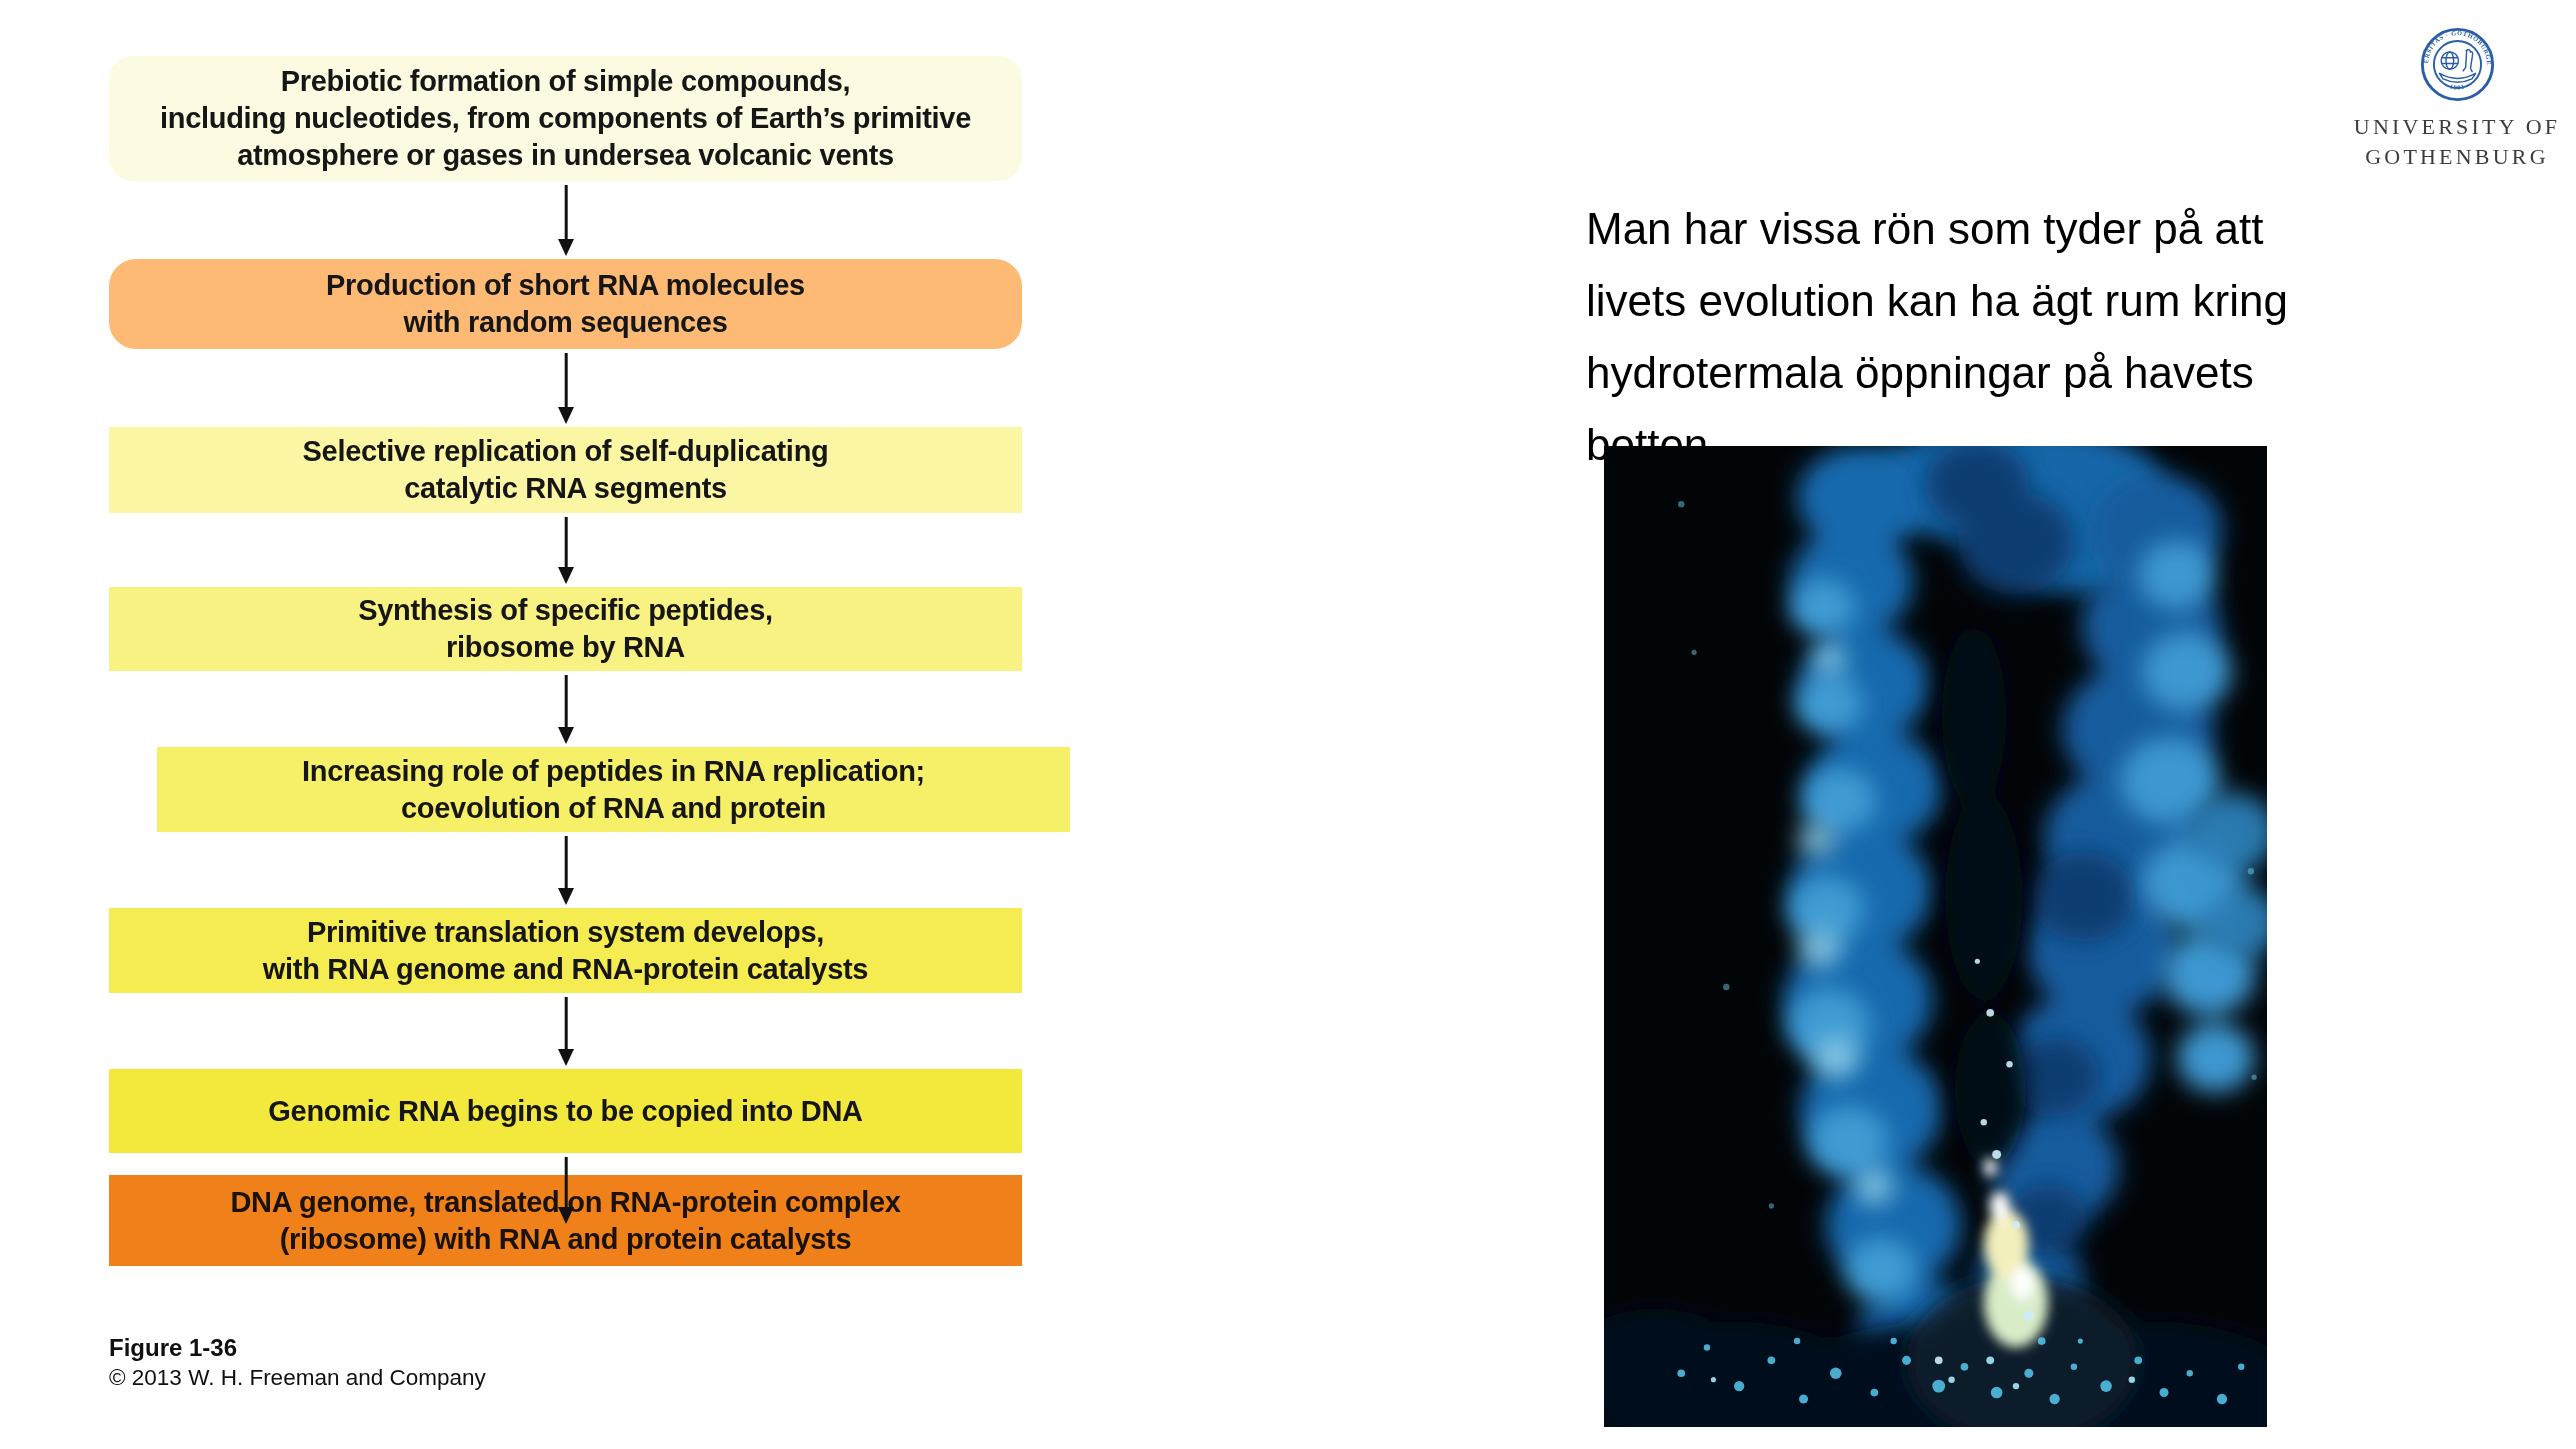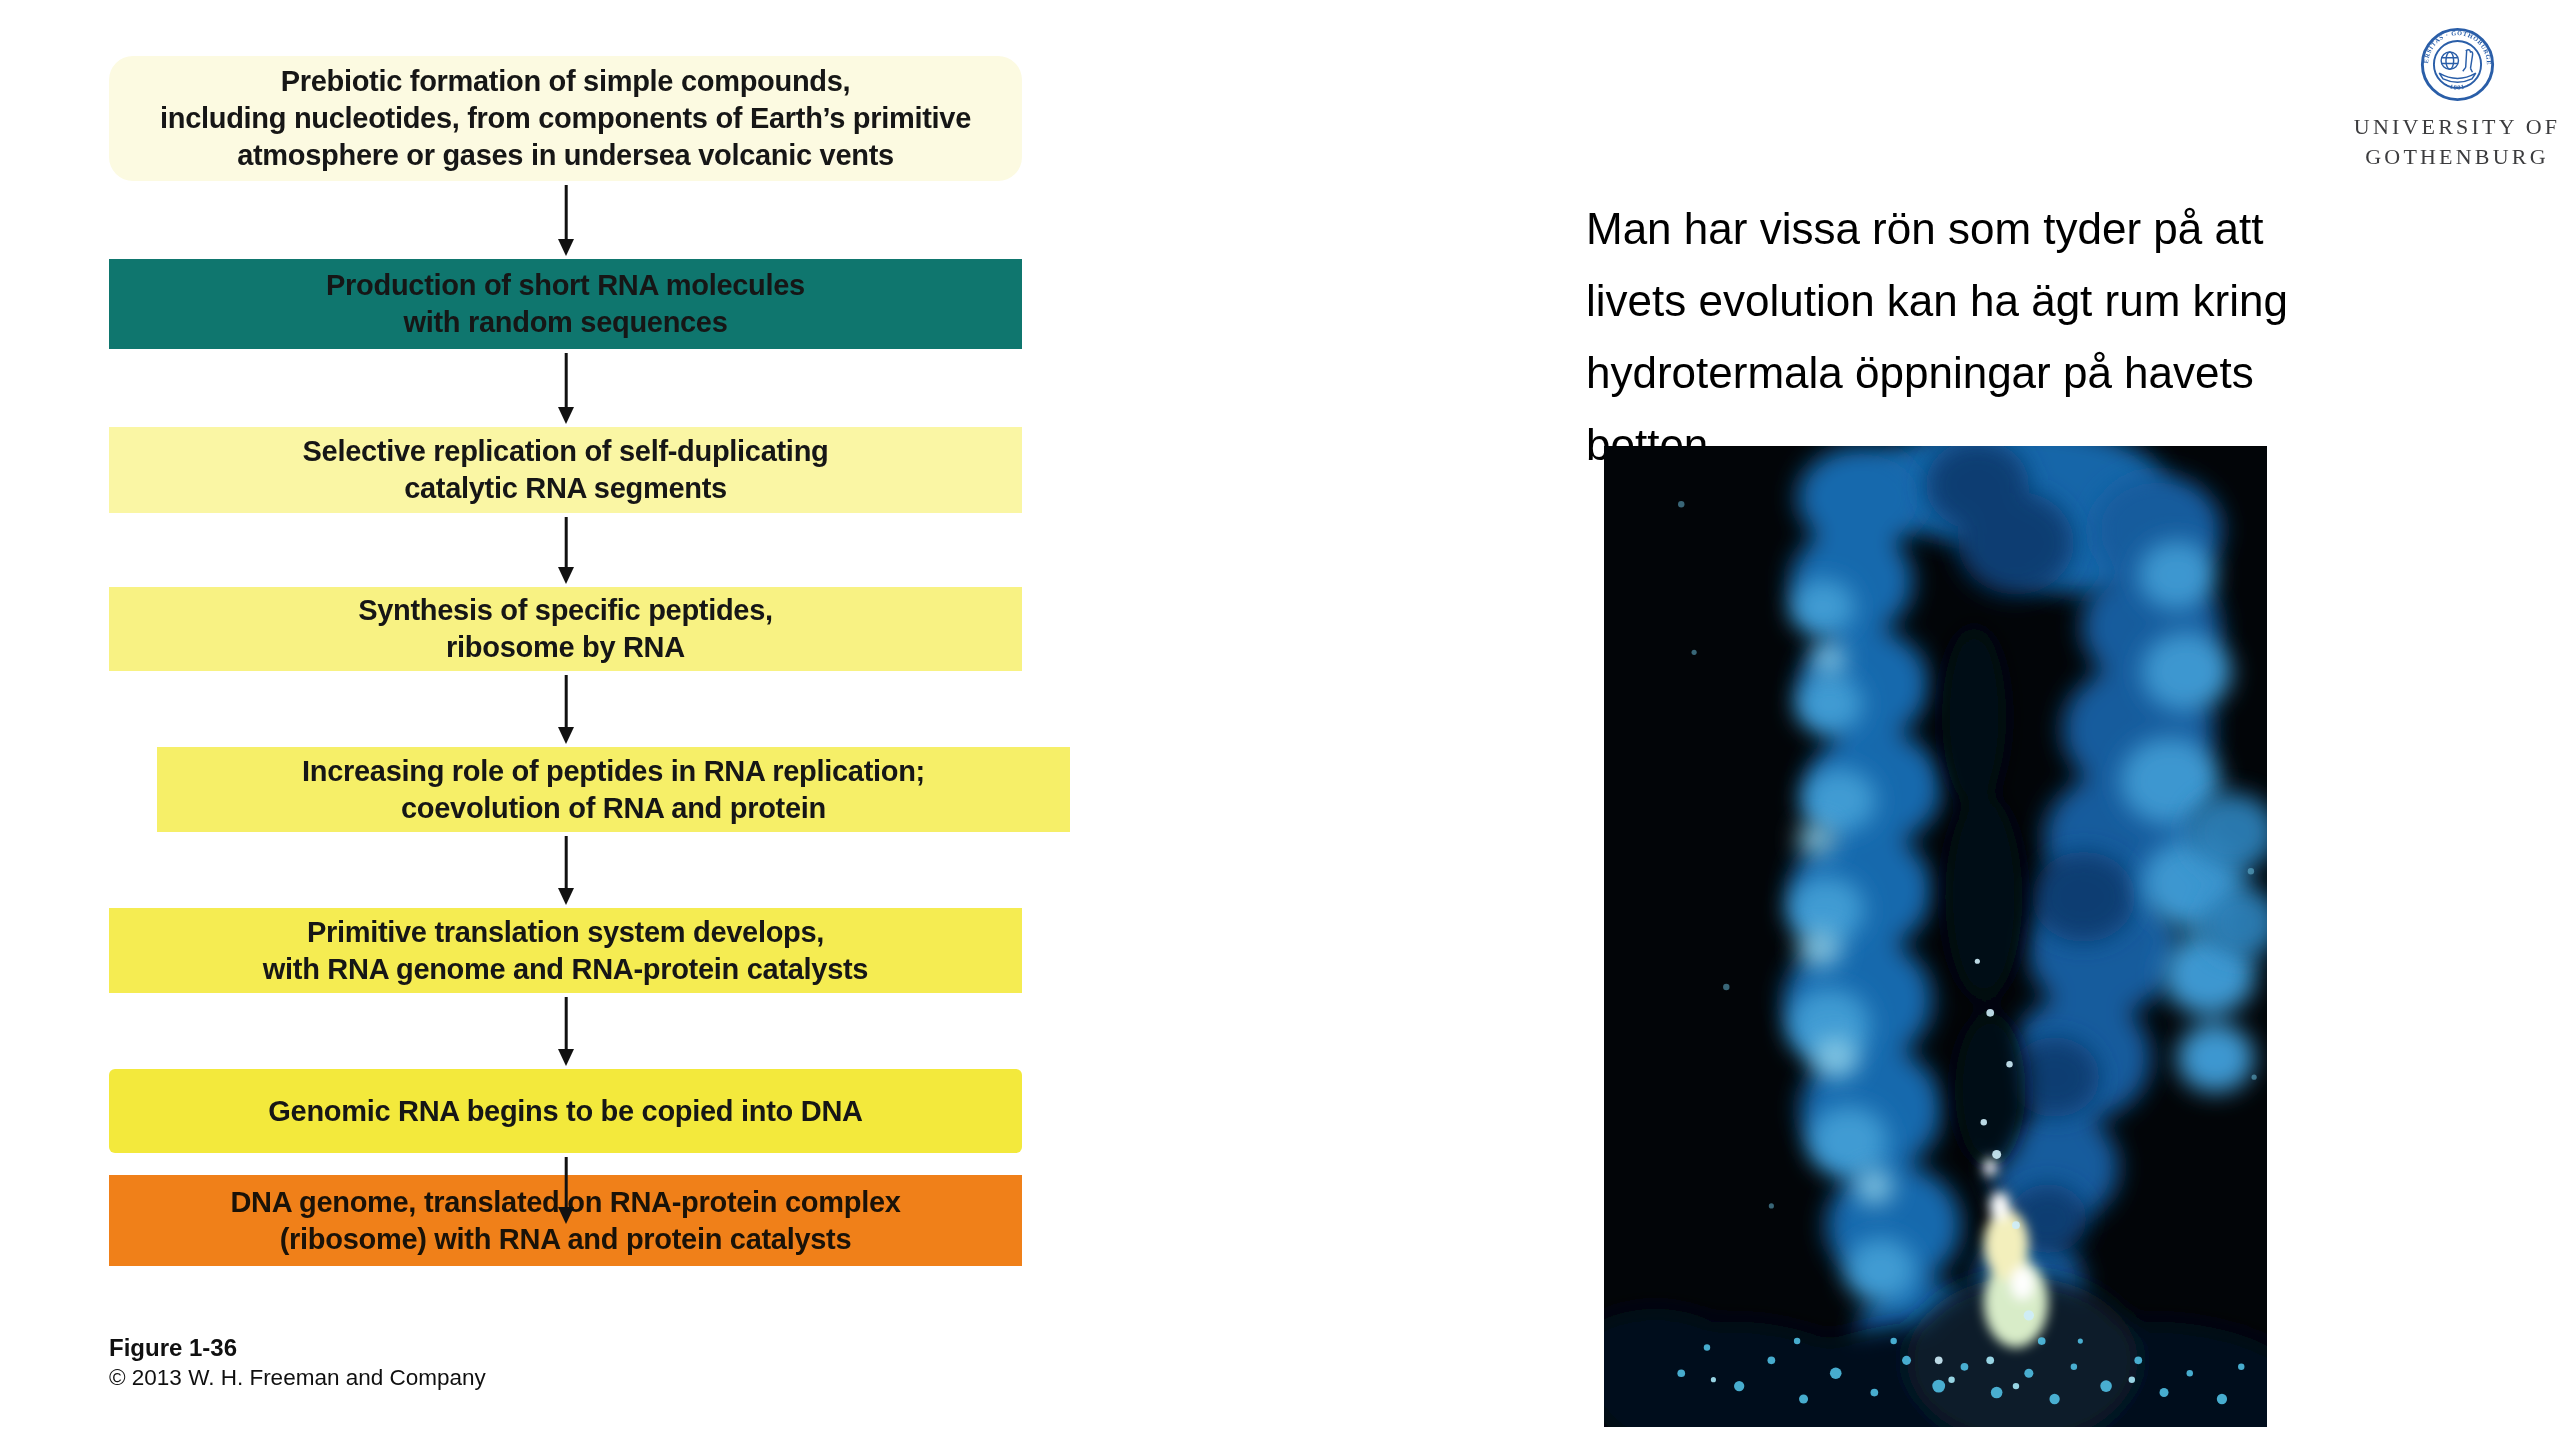--- a/index.html
+++ b/index.html
@@ -58,7 +58,7 @@
   <div class="step s0" style="background-color: rgb(252, 250, 225);">Prebiotic formation of simple compounds,
 including nucleotides, from components of Earth’s primitive
 atmosphere or gases in undersea volcanic vents</div>
-  <div class="step s1" style="background-color: #0f766e;">Production of short RNA molecules
+  <div class="step s1" style="background-color: #fdba74; border-radius: 27px;">Production of short RNA molecules
 with random sequences</div>
   <div class="step s2" style="background-color: rgb(250, 246, 164);">Selective replication of self-duplicating
 catalytic RNA segments</div>

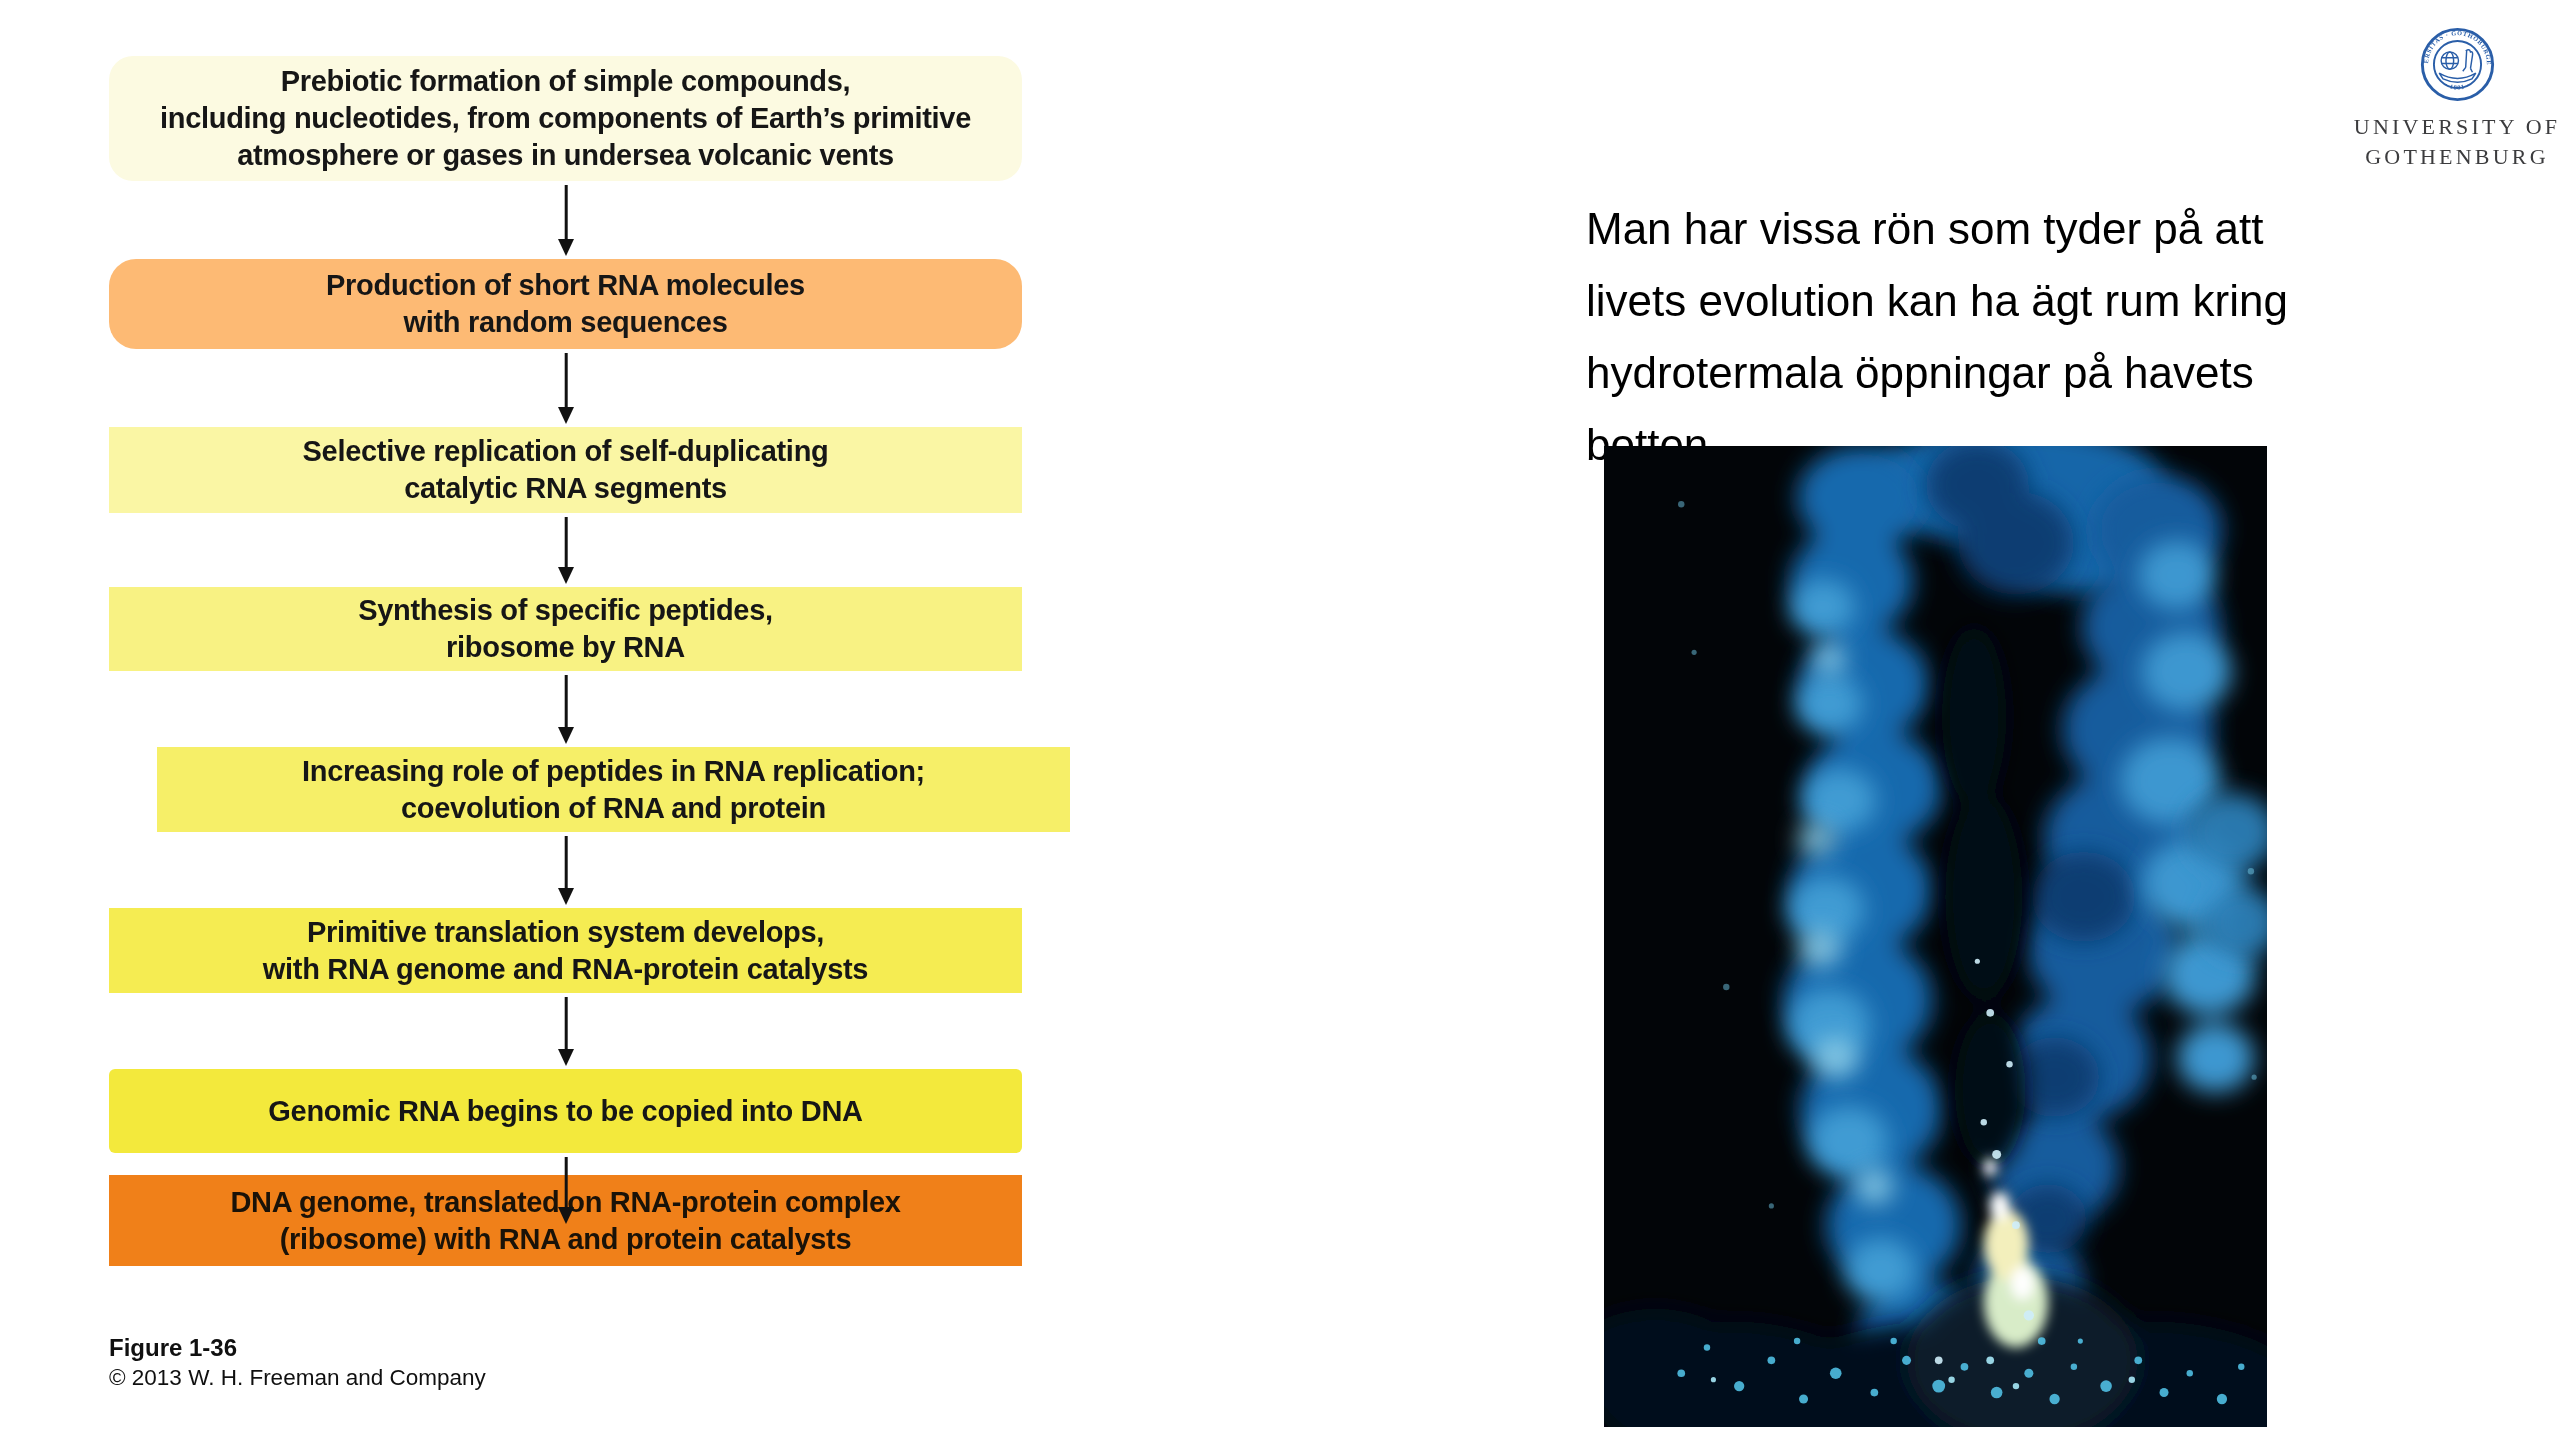--- a/index.html
+++ b/index.html
@@ -68,7 +68,7 @@
 coevolution of RNA and protein</div>
   <div class="step s5" style="background-color: rgb(245, 236, 82);">Primitive translation system develops,
 with RNA genome and RNA-protein catalysts</div>
-  <div class="step s6" style="background-color: rgb(243, 233, 60); border-radius: 6px;">Genomic RNA begins to be copied into DNA</div>
+  <div class="step s6" style="background-color: rgb(243, 233, 60);">Genomic RNA begins to be copied into DNA</div>
   <div class="step s7" style="background-color: rgb(240, 128, 25);">DNA genome, translated on RNA-protein complex
 (ribosome) with RNA and protein catalysts</div>
 

